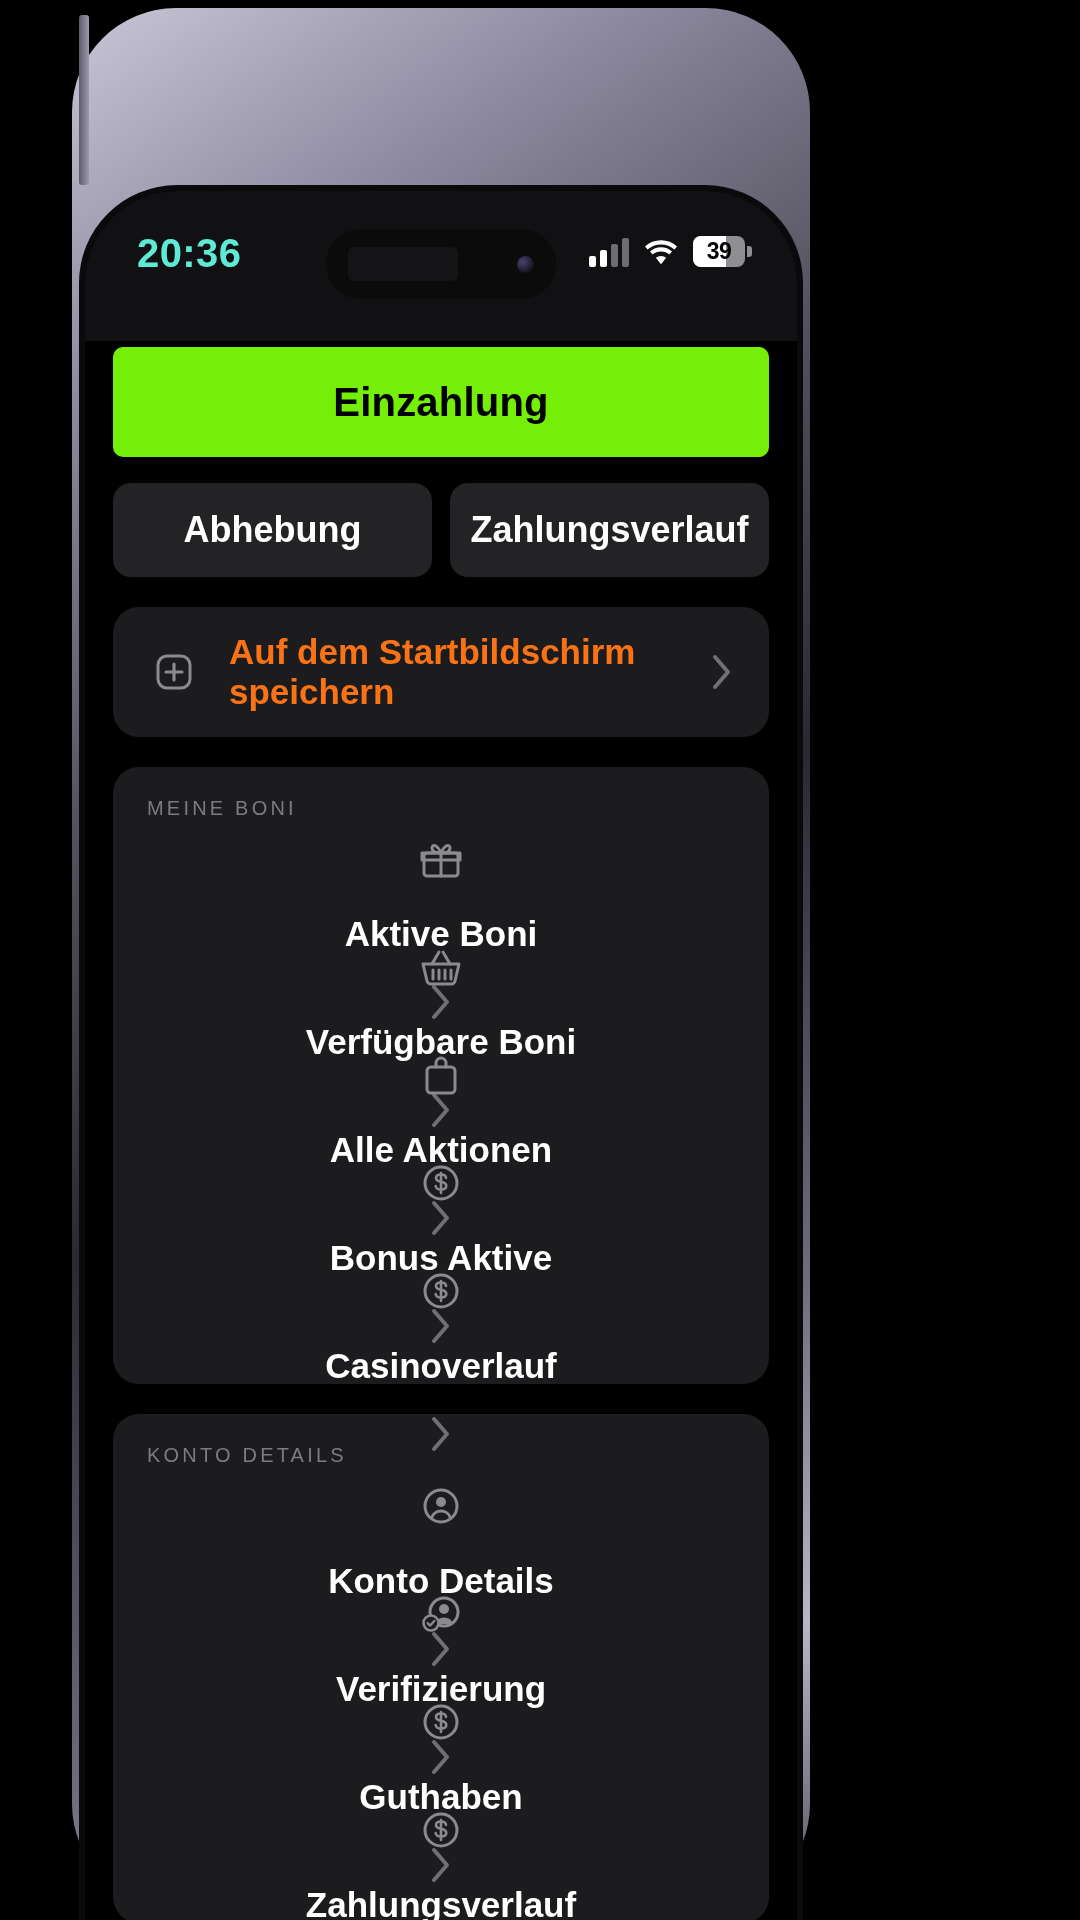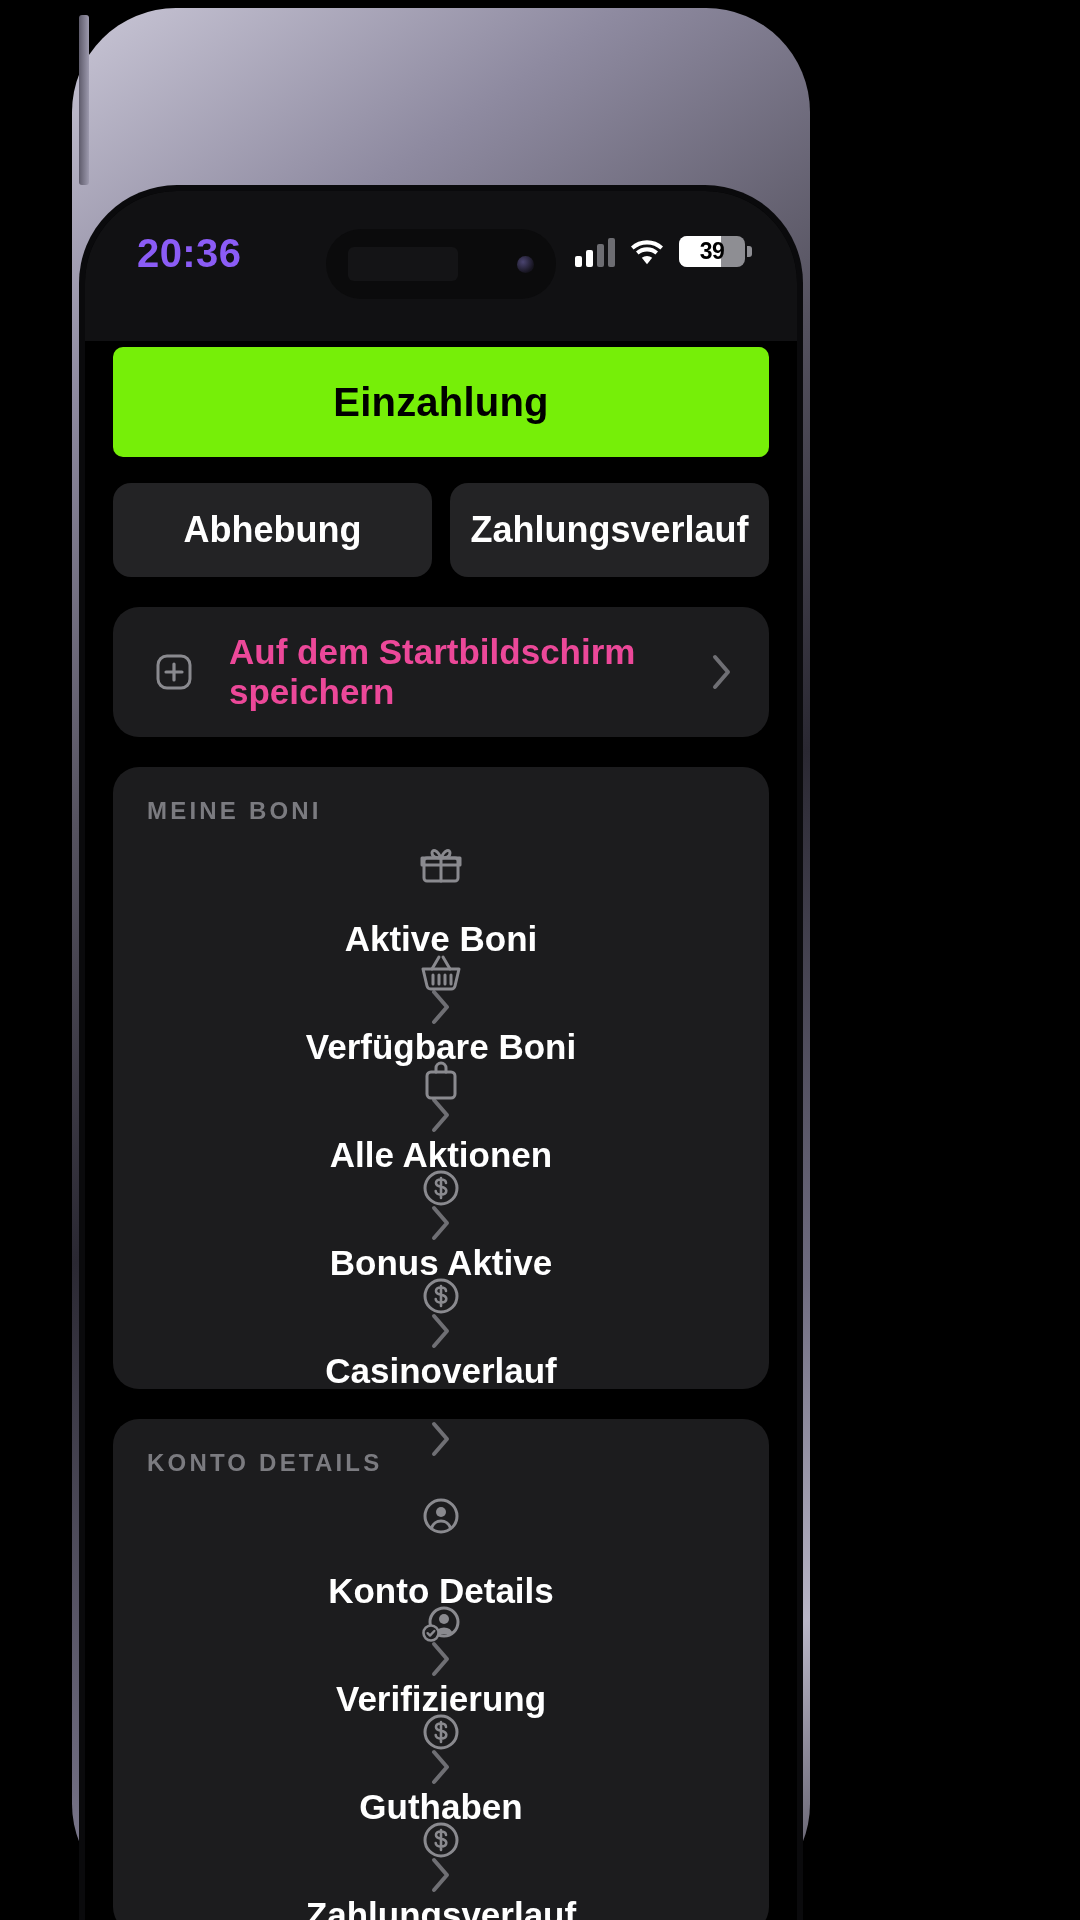--- a/index.html
+++ b/index.html
@@ -39,7 +39,7 @@
     display:flex; align-items:flex-start; justify-content:space-between;
     padding:42px 52px 0 52px;
   }
-  .clock{ color:#8b5cf6; font-size:40px; font-weight:700; letter-spacing:.4px; line-height:1; }
+  .clock{ color:#5eead4; font-size:40px; font-weight:700; letter-spacing:.4px; line-height:1; }
   .status-right{ display:flex; align-items:center; gap:14px; padding-top:3px; }
 
   .signal{ display:flex; align-items:flex-end; gap:4px; height:30px; }

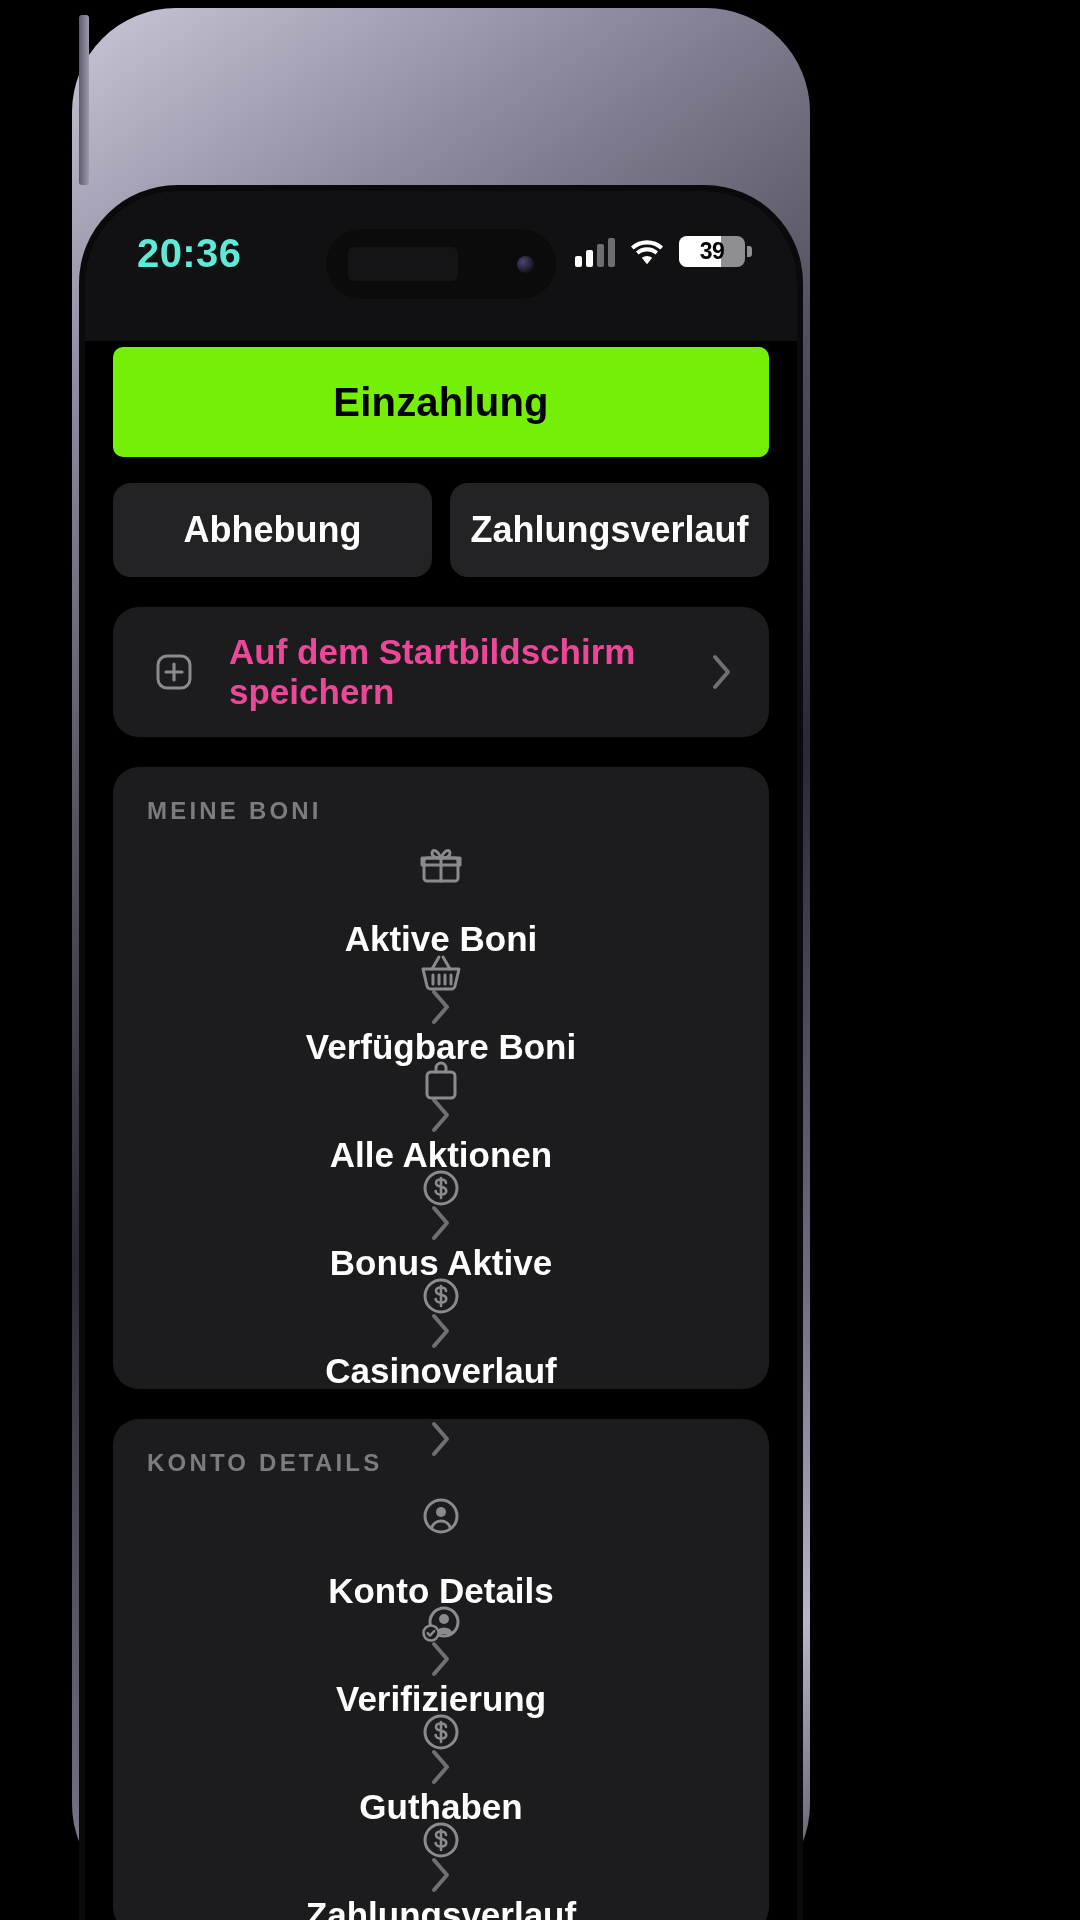--- a/index.html
+++ b/index.html
@@ -52,7 +52,7 @@
   .wifi{ width:36px; height:28px; position:relative; }
 
   .battery{
-    position:relative; width:66px; height:31px; border-radius:8px;
+    position:relative; width:52px; height:31px; border-radius:8px;
     background:#8e8e93; display:flex; align-items:center; overflow:visible;
   }
   .battery .fill{

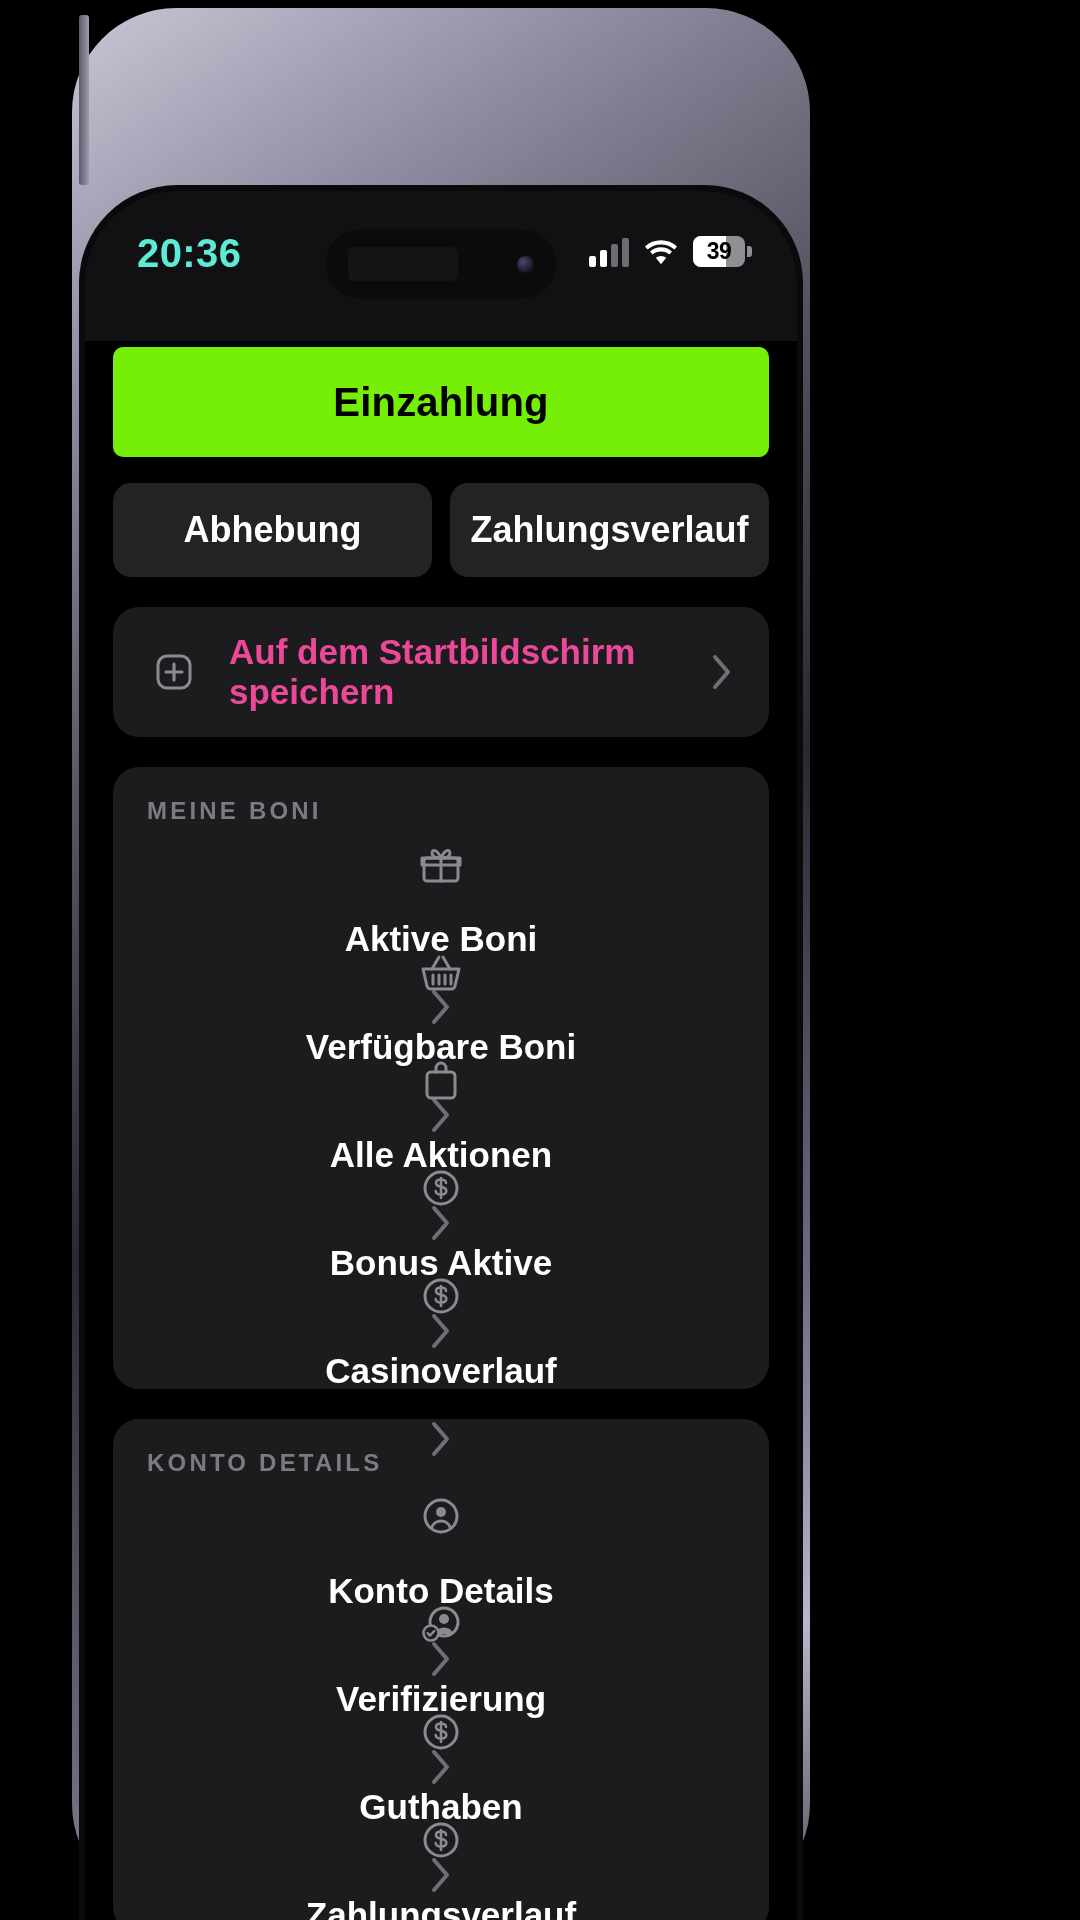--- a/index.html
+++ b/index.html
@@ -105,7 +105,7 @@
     margin-top:30px; height:130px; background:#1c1c1e; border-radius:26px;
     display:flex; align-items:center; padding:0 34px 0 32px; gap:26px;
   }
-  .save-card .label{ flex:1; color:#ec4899; font-size:35px; font-weight:700; }
+  .save-card .label{ flex:1; color:#f97316; font-size:35px; font-weight:700; }
 
   .group{ margin-top:30px; background:#1c1c1e; border-radius:26px; padding:30px 0 14px 0; }
   .group-title{

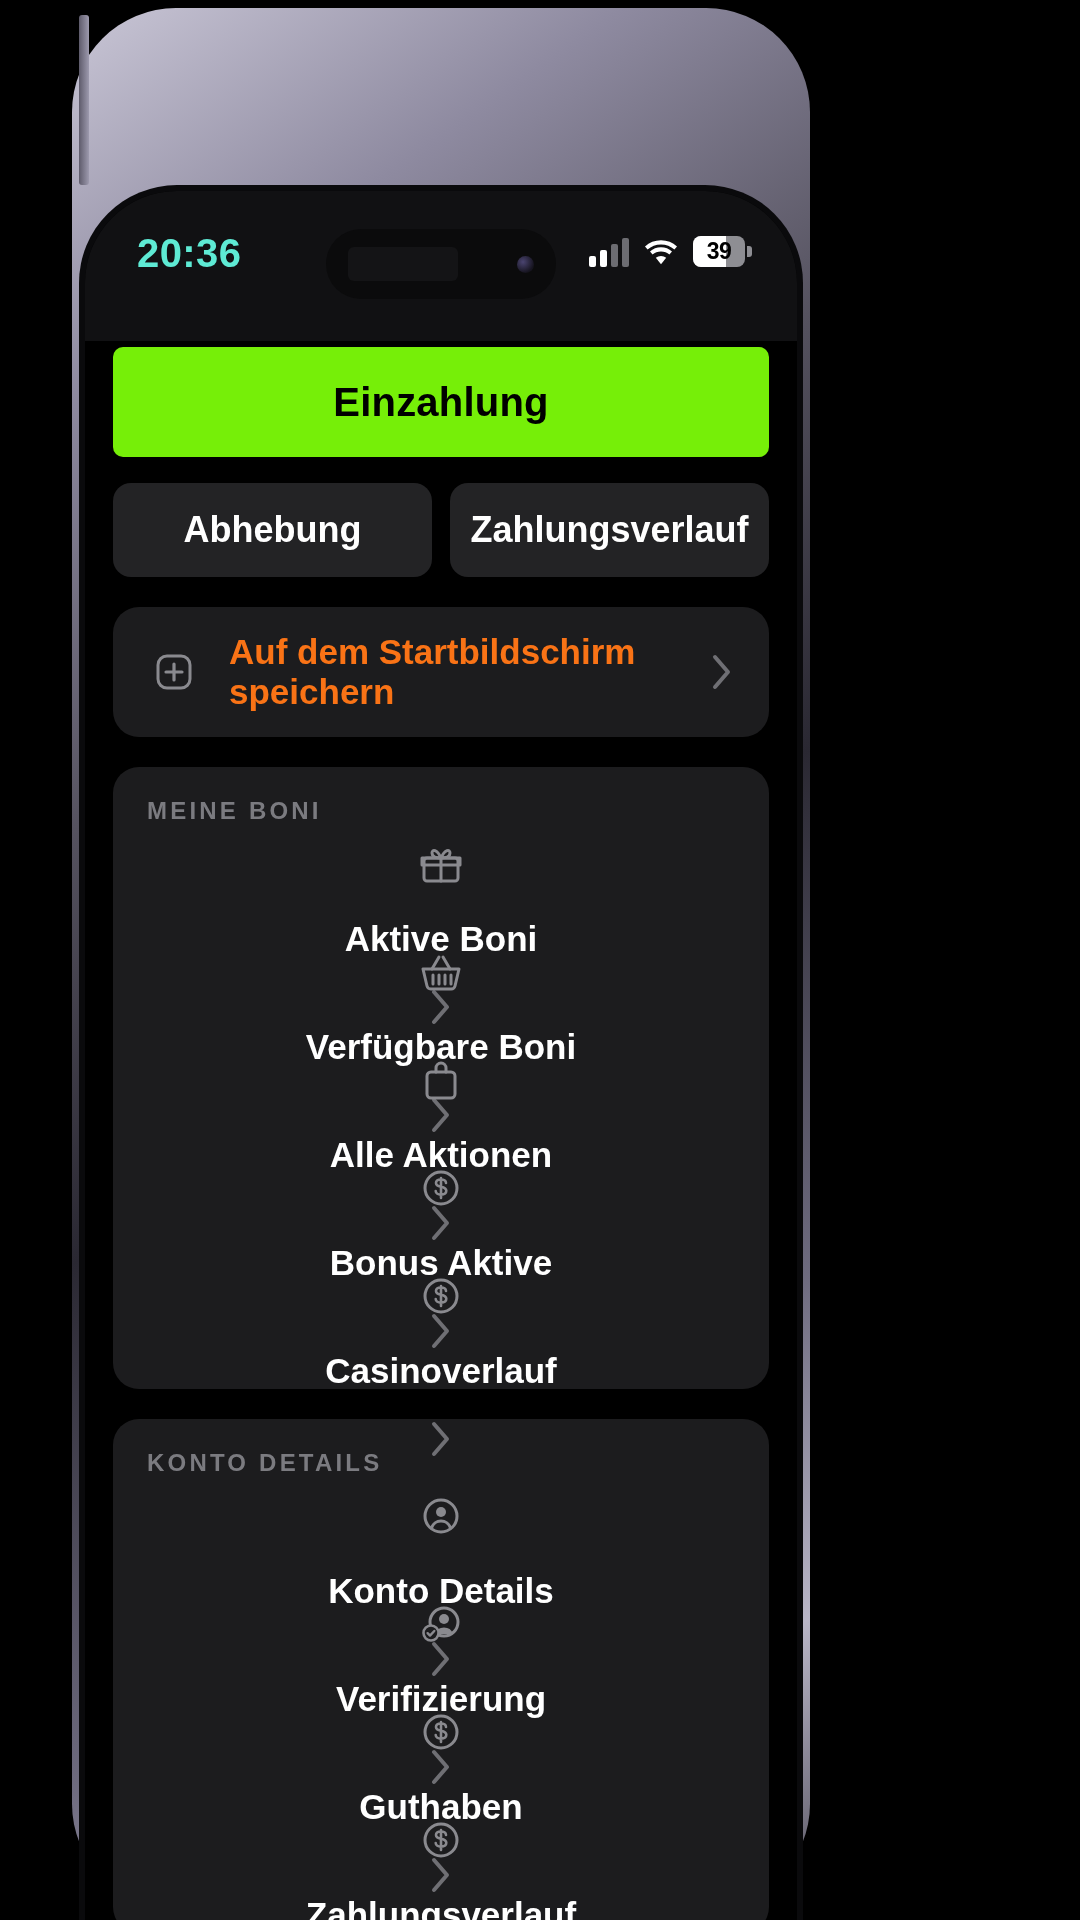--- a/index.html
+++ b/index.html
@@ -109,7 +109,7 @@
 
   .group{ margin-top:30px; background:#1c1c1e; border-radius:26px; padding:30px 0 14px 0; }
   .group-title{
-    color:#7b7b80; font-size:24px; font-weight:700;
+    color:#7b7b80; font-size:20px; font-weight:400;
     letter-spacing:3.2px; padding:0 16px 10px 34px;
   }
   .row{

